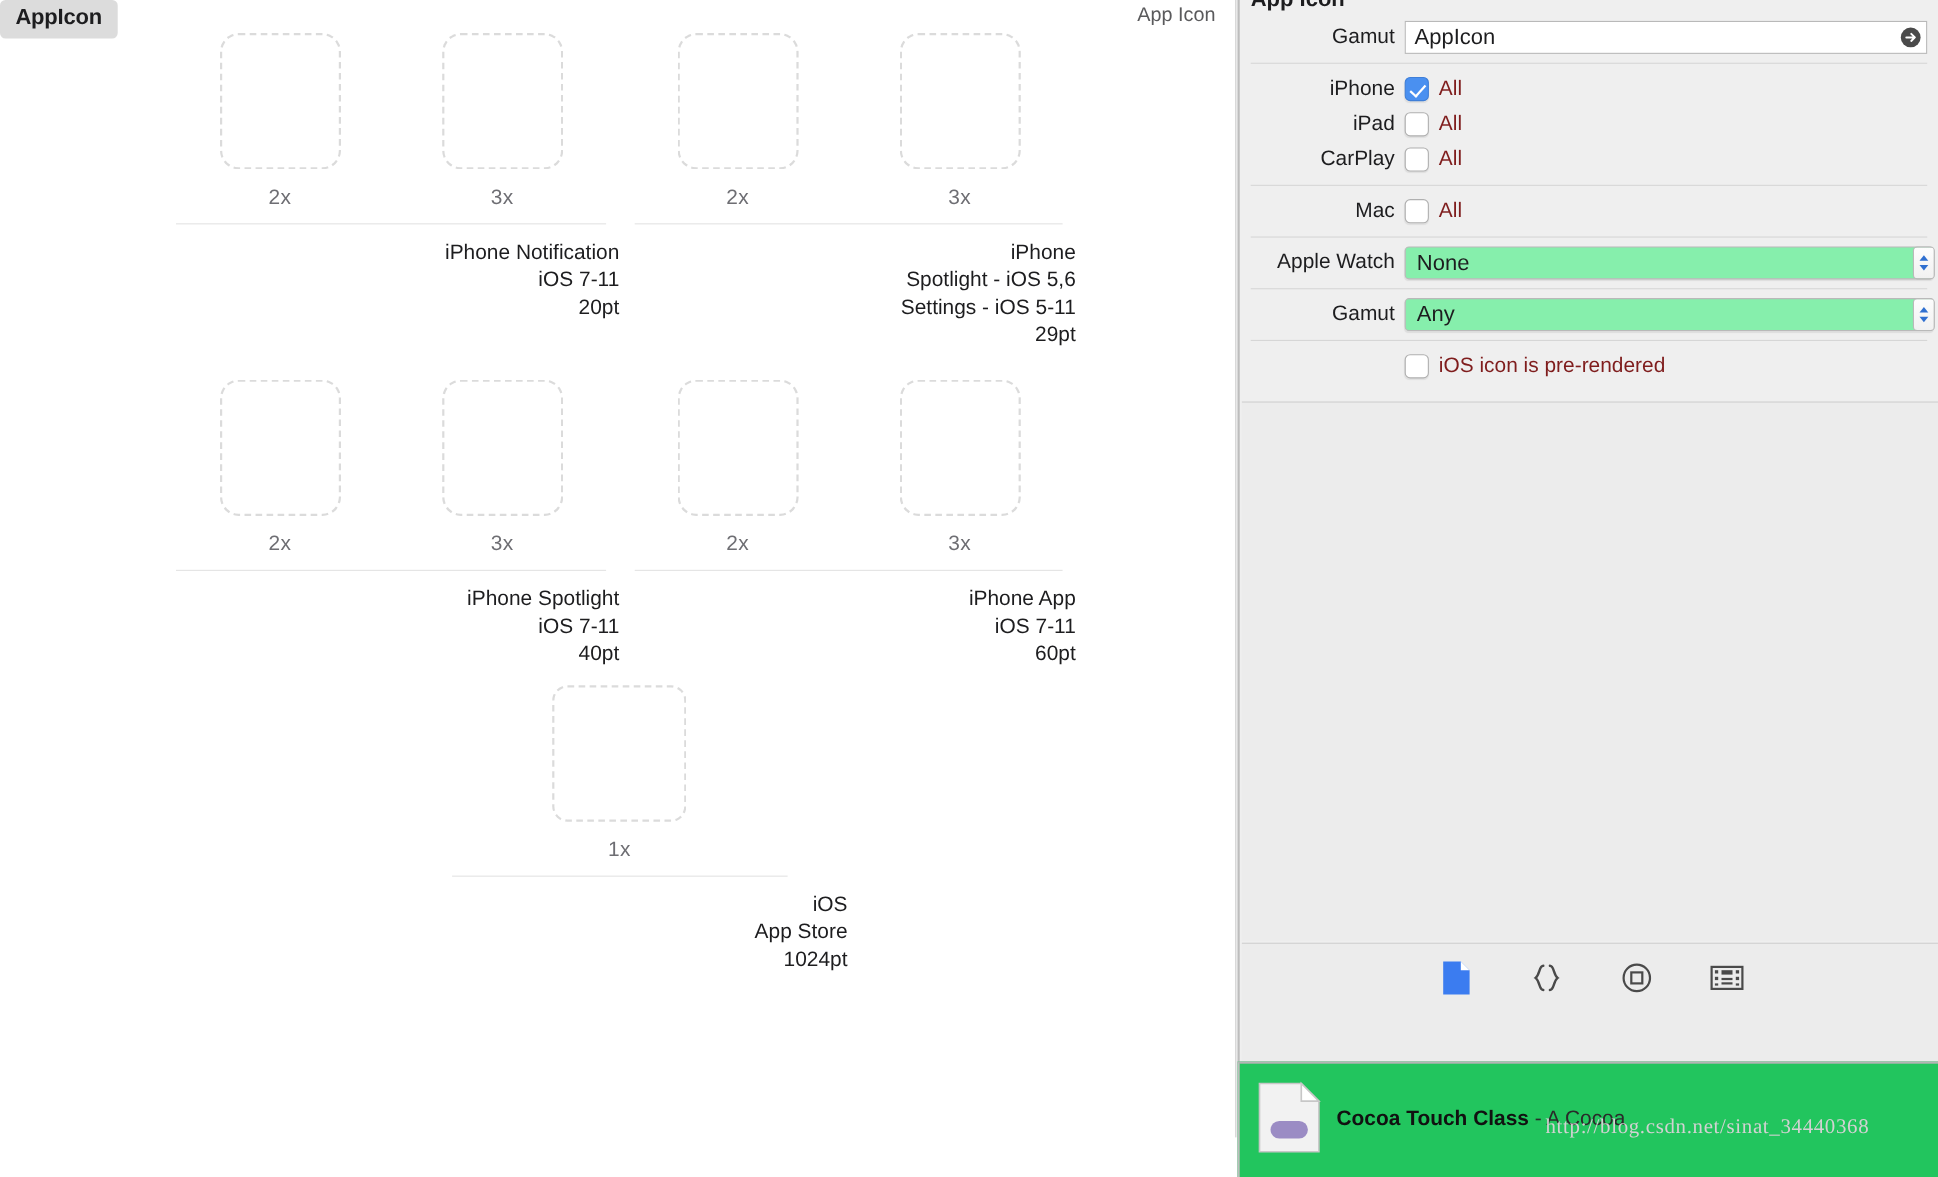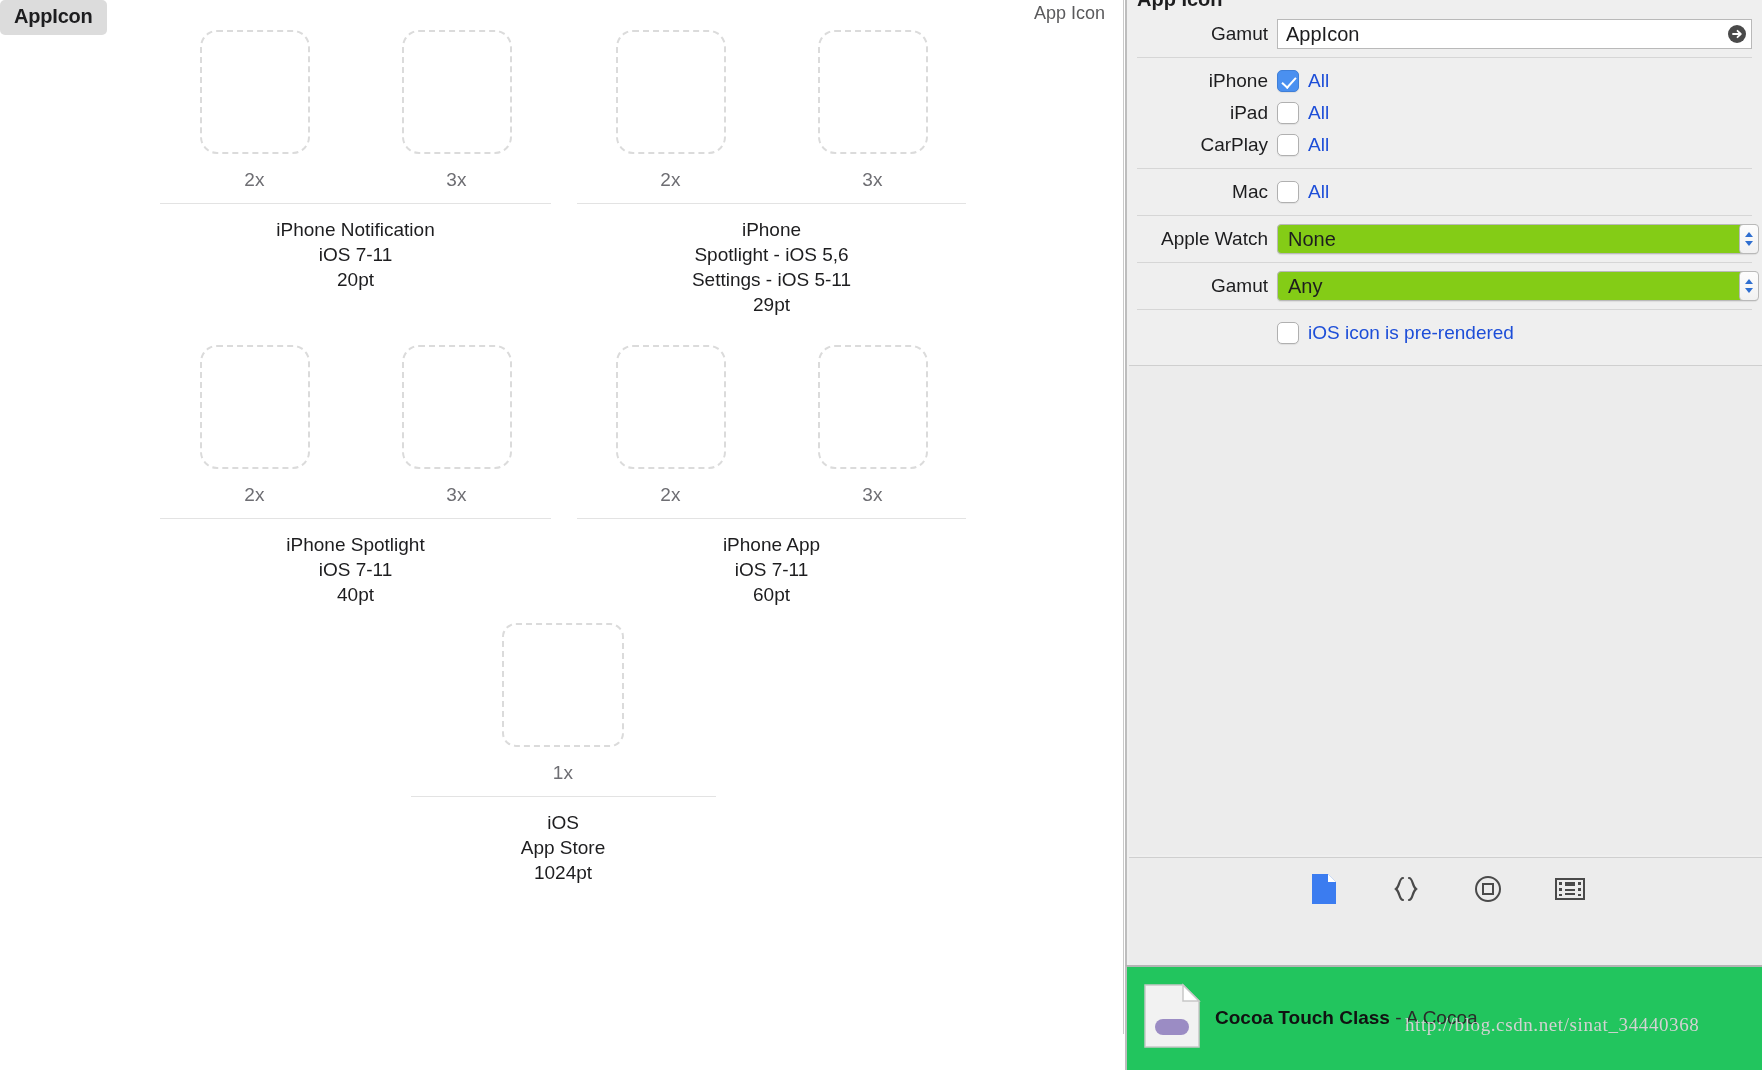--- a/index.html
+++ b/index.html
@@ -194,7 +194,7 @@
     transform: rotate(42deg);
   }
   .chk-text {
-    font-size: 19px; color: #1d4ed8;
+    font-size: 19px; color: #7f1d1d;
     padding-left: 9px;
   }
 

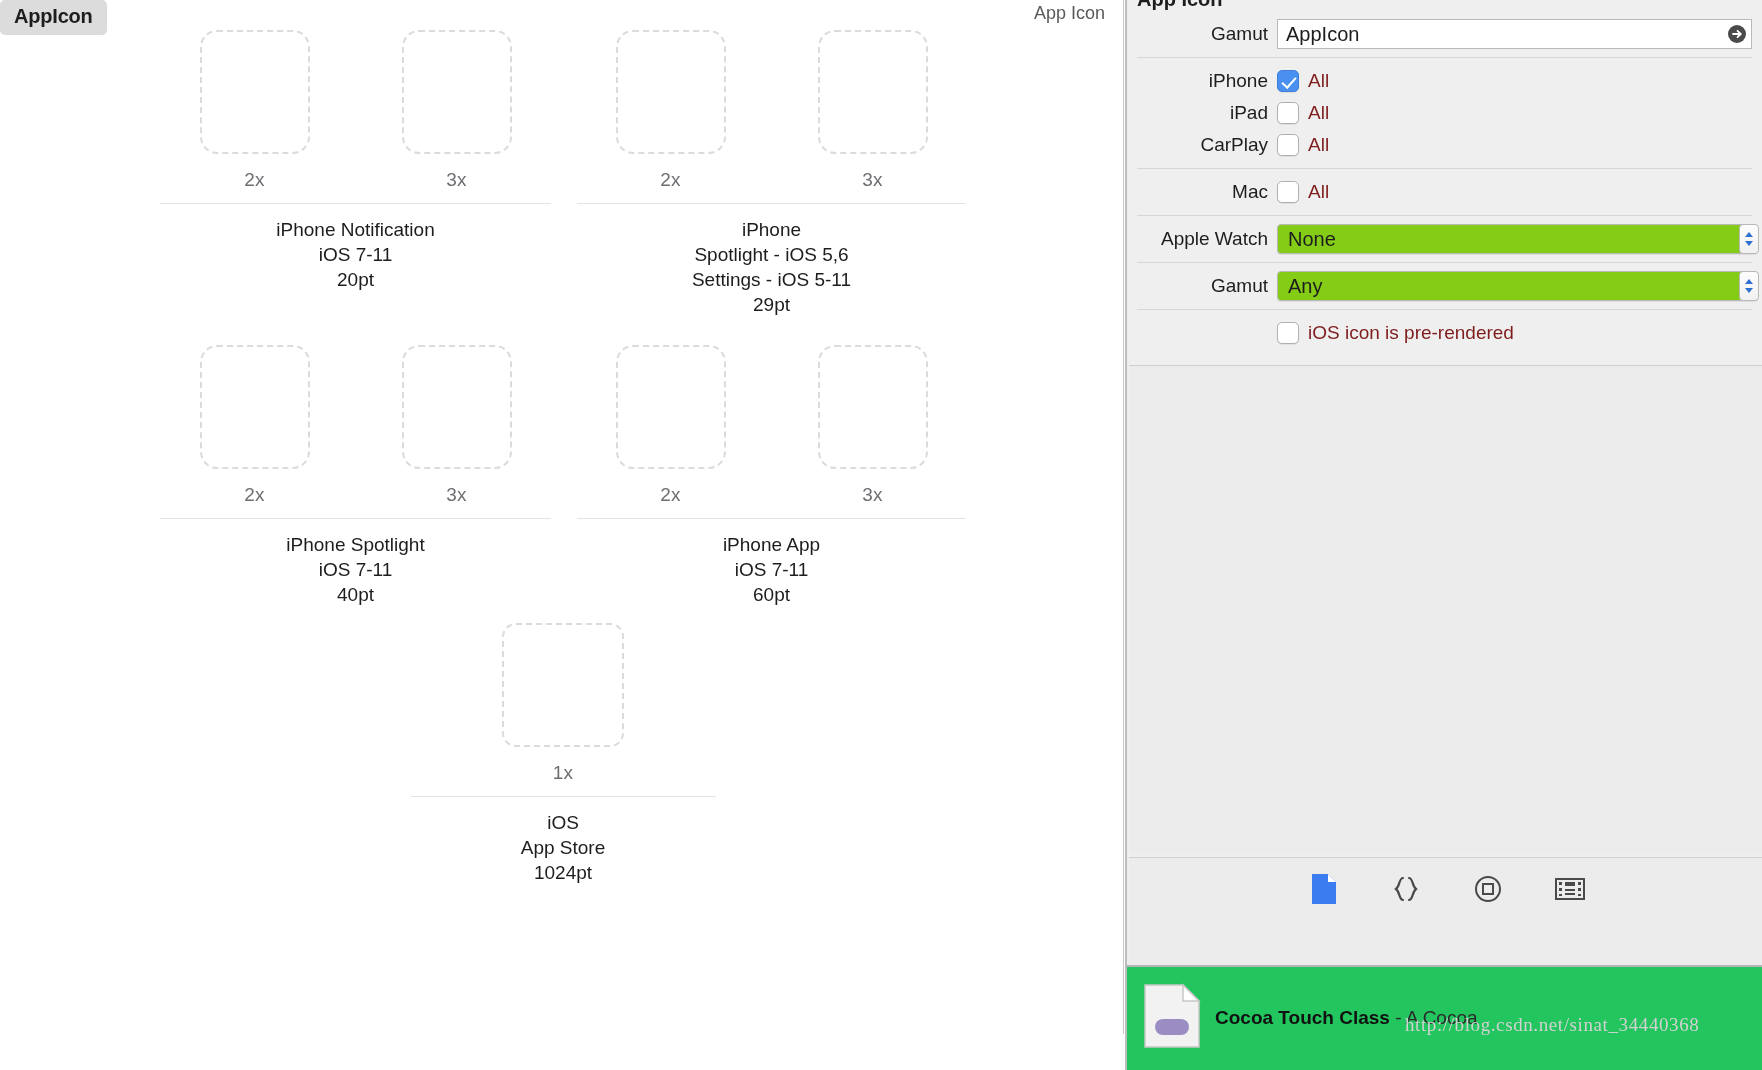--- a/index.html
+++ b/index.html
@@ -70,7 +70,7 @@
 
   .caption {
     margin-top: 13px;
-    text-align: center;
+    text-align: right;
     font-size: 19px;
     line-height: 25px;
     color: #1d1d1f;

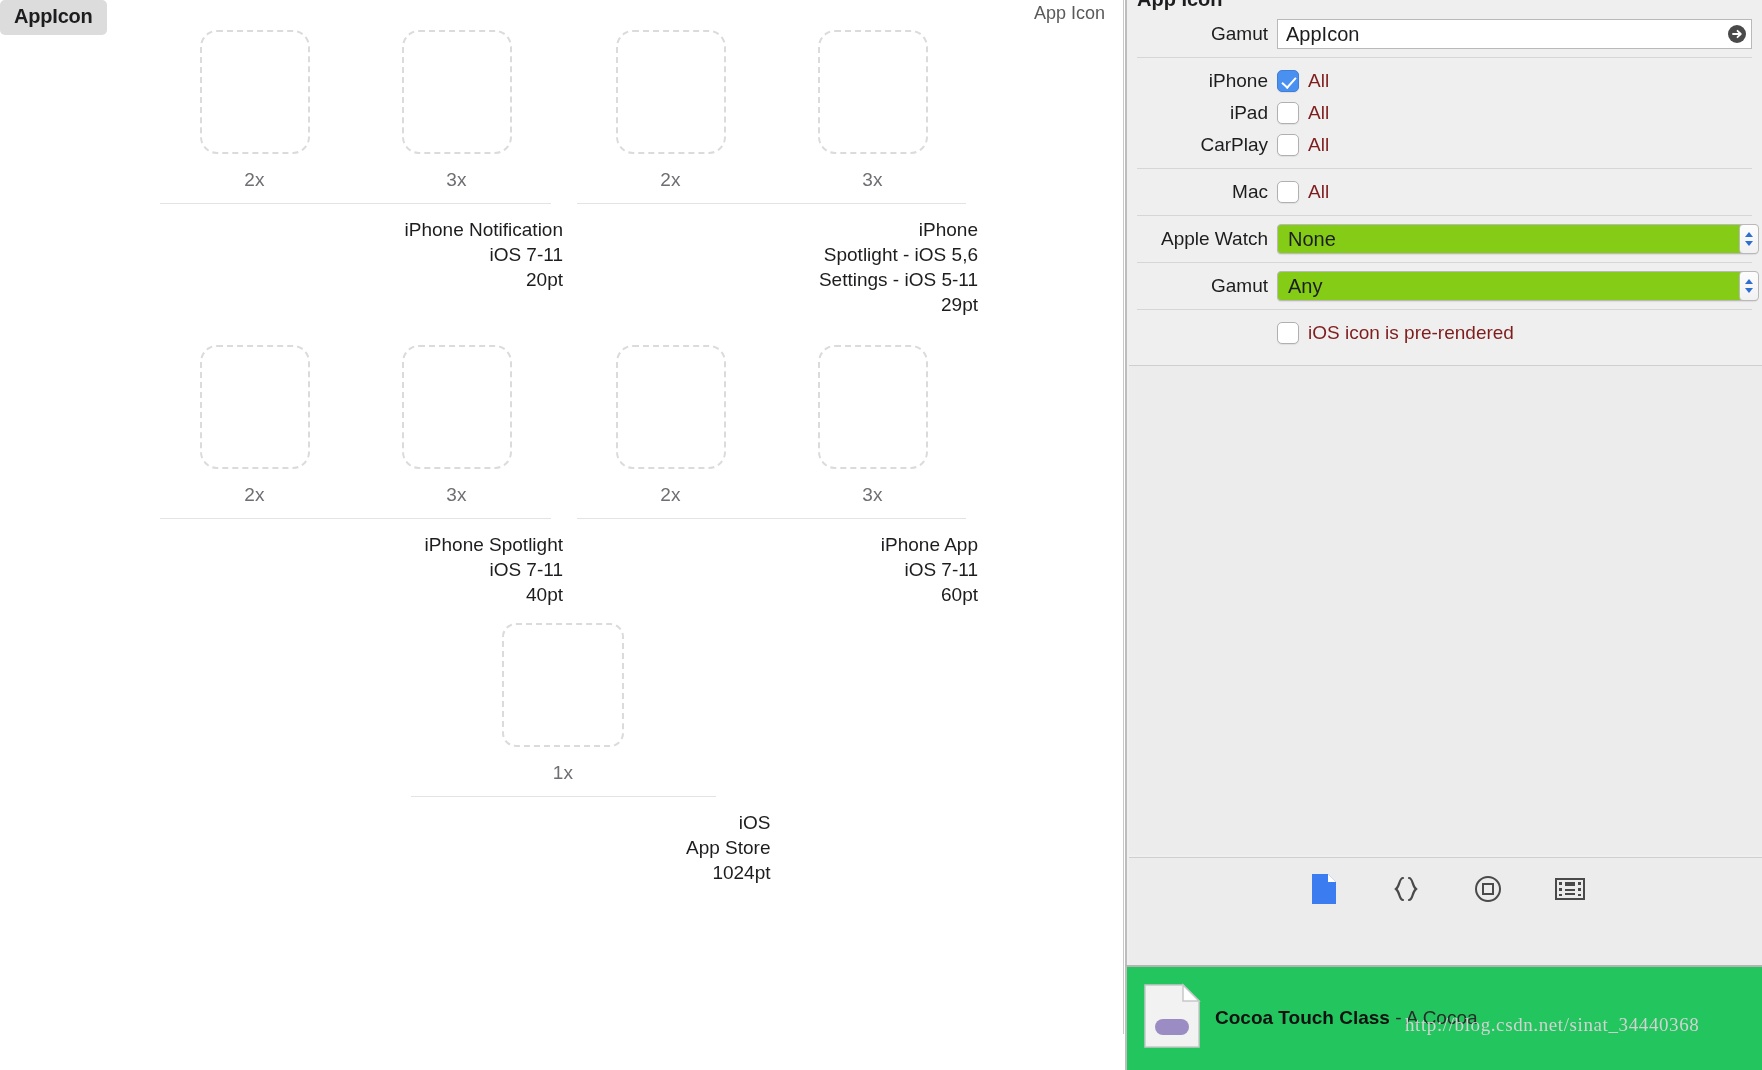--- a/index.html
+++ b/index.html
@@ -143,7 +143,7 @@
   .popup {
     flex: 1;
     height: 30px;
-    background: #84cc16;
+    background: #86efac;
     border: 1px solid #b9b9b9;
     border-radius: 4px;
     display: flex; align-items: center;

